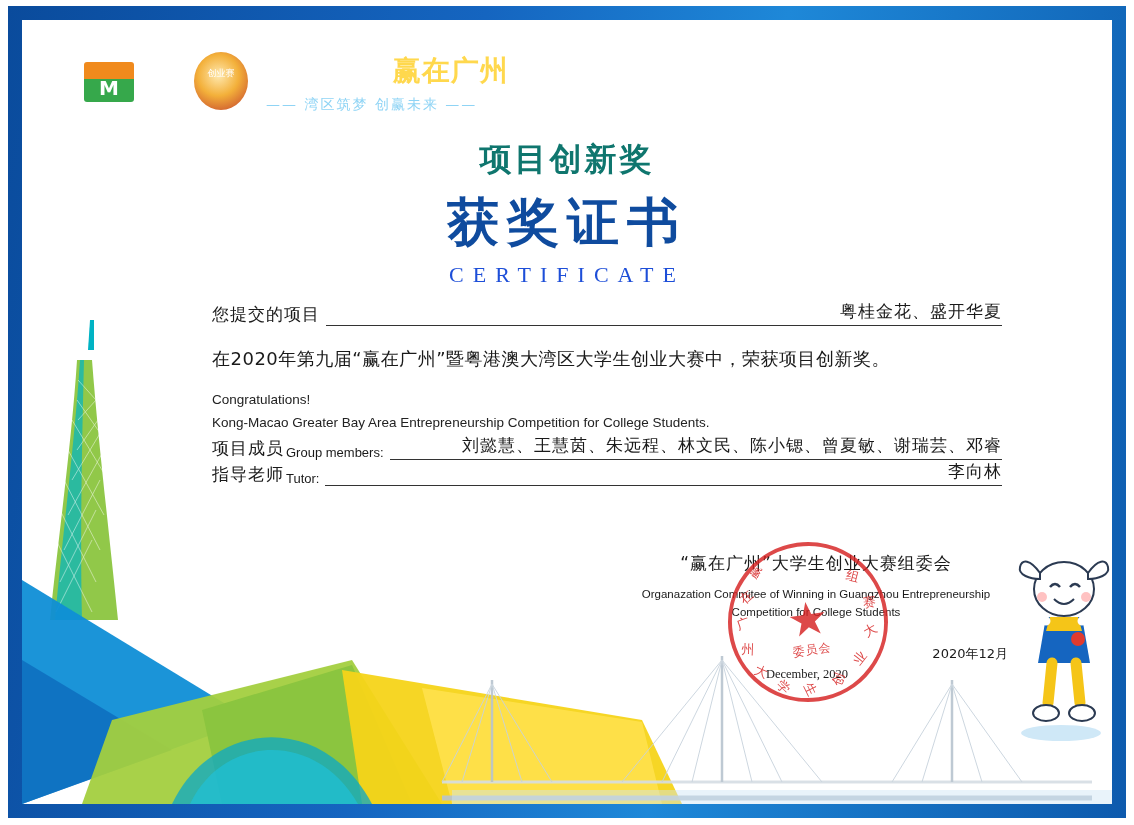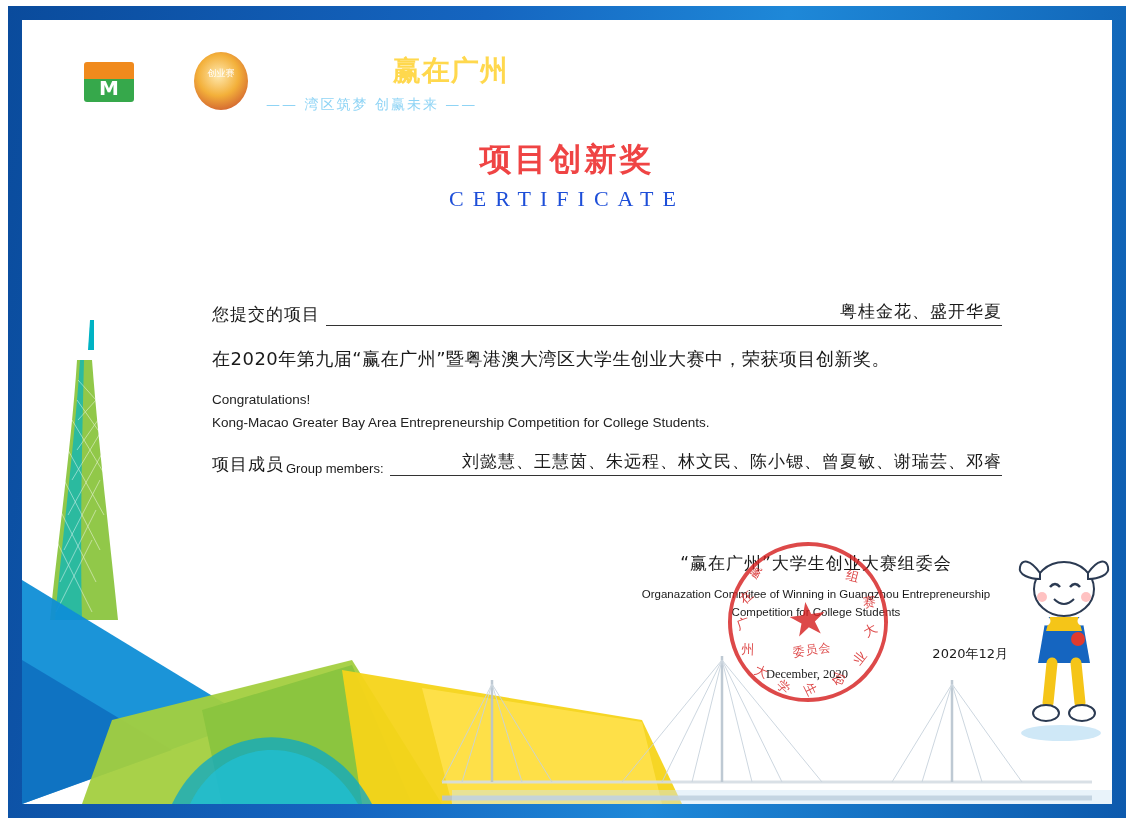--- a/index.html
+++ b/index.html
@@ -165,7 +165,7 @@
     text-align: center;
   }
   .title-award {
-    color: #ef4444;
+    color: #0f766e;
     font-size: 32px;
     font-weight: bold;
     letter-spacing: 3px;

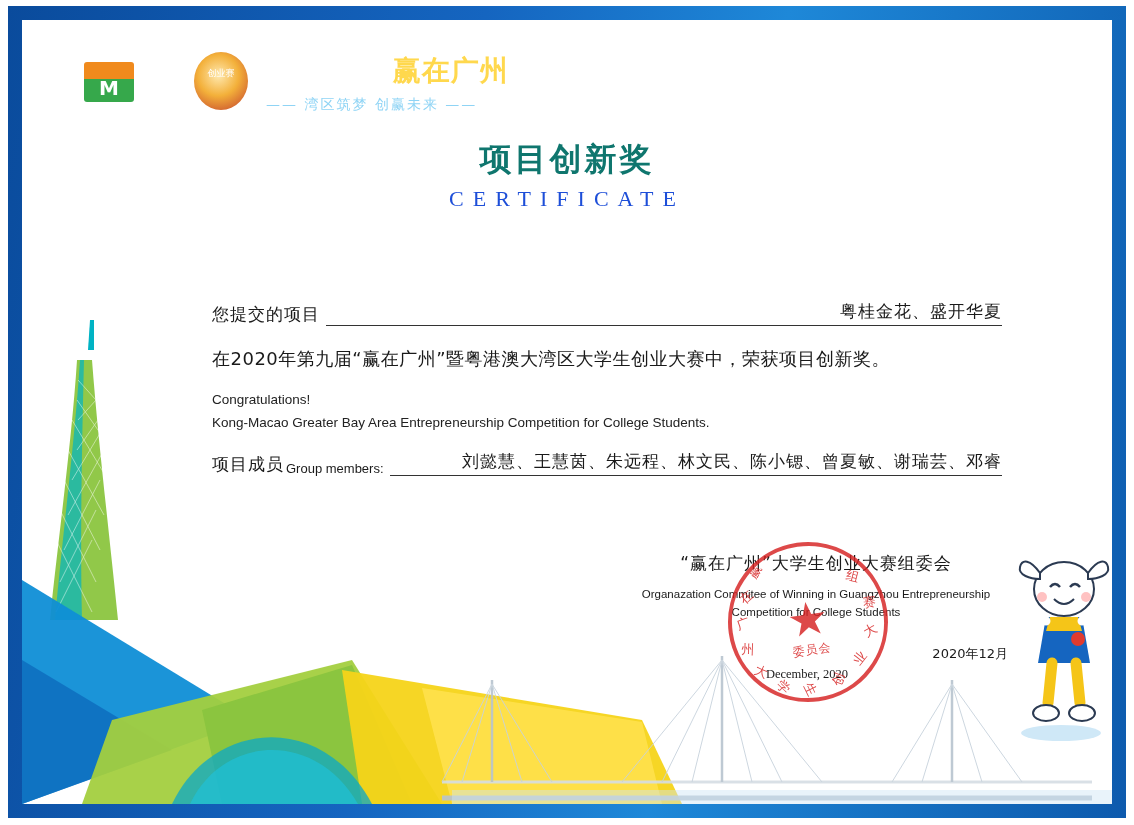--- a/index.html
+++ b/index.html
@@ -454,6 +454,7 @@
 
   <div class="title-block">
     <div class="title-award">项目创新奖</div>
+    <div class="title-main">获奖证书</div>
     <div class="title-en">CERTIFICATE</div>
   </div>
 

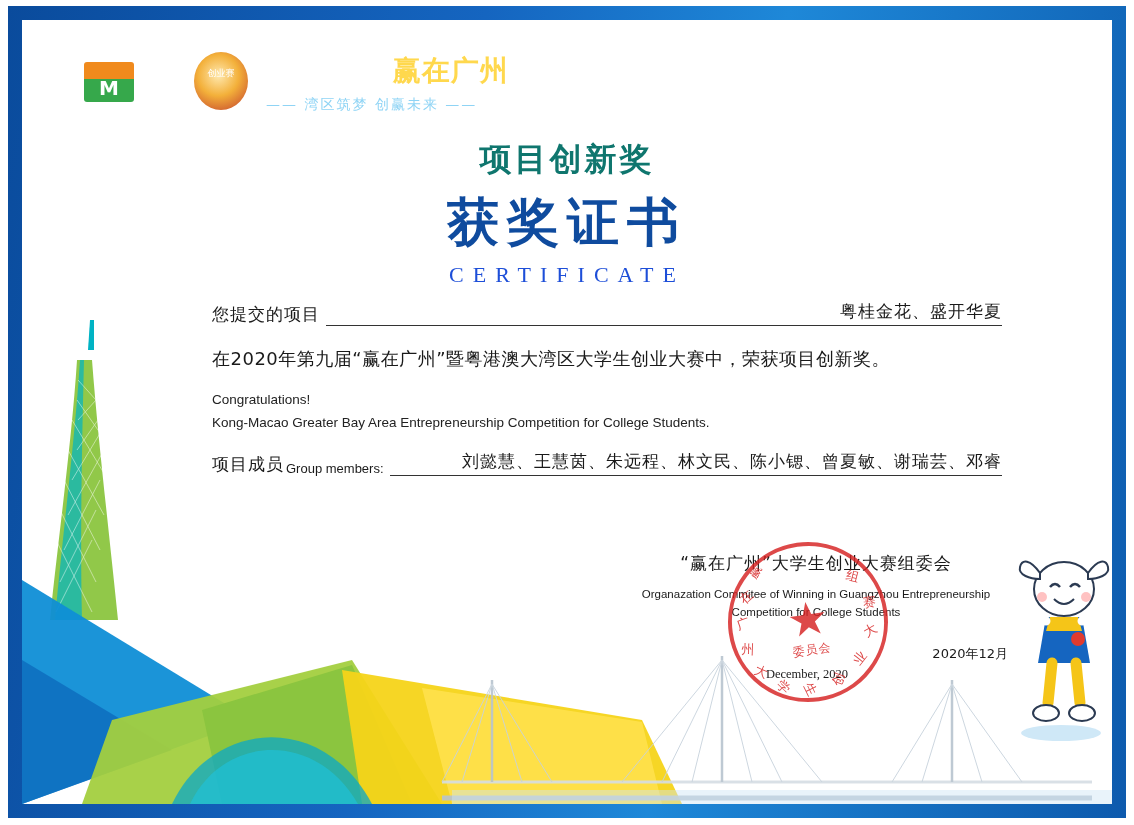--- a/index.html
+++ b/index.html
@@ -232,7 +232,6 @@
   .row-members, .row-tutor {
     display: flex;
     align-items: flex-end;
-    margin-top: 16px;
     font-size: 16px;
     font-family: "DejaVu Sans", sans-serif;
   }

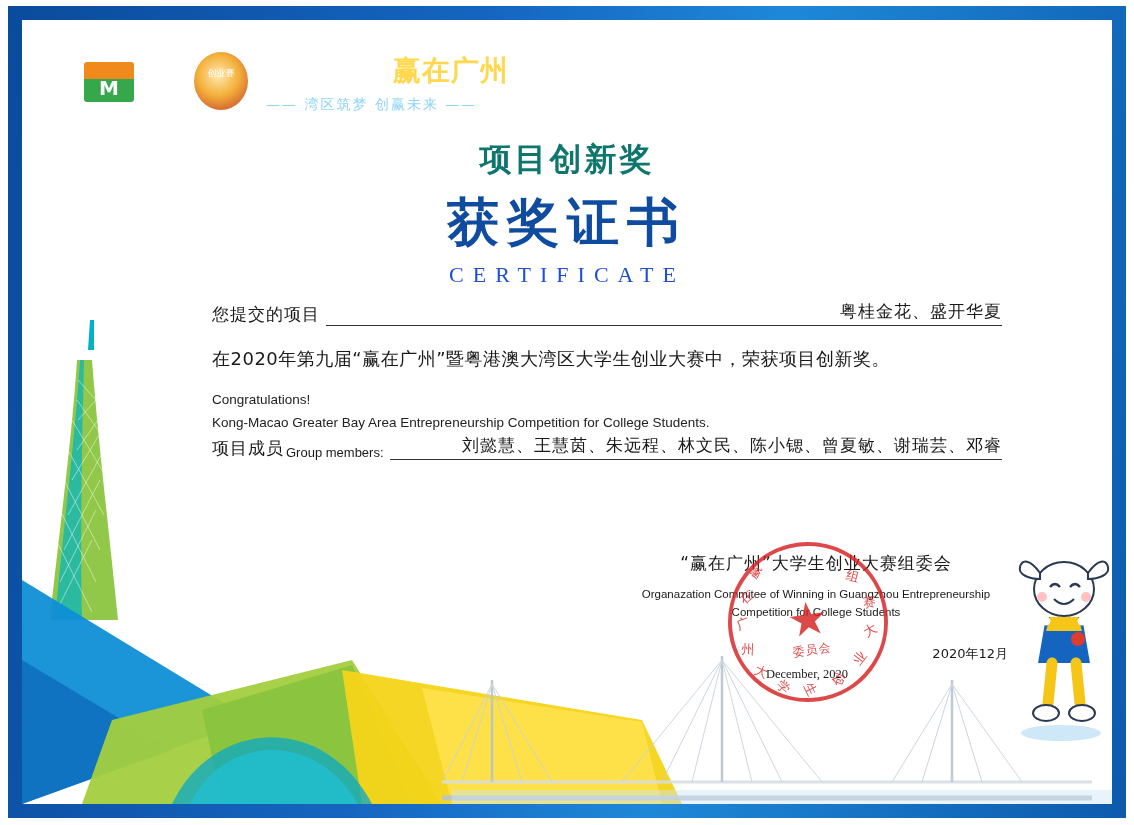--- a/index.html
+++ b/index.html
@@ -479,6 +479,11 @@
       <span class="fill-line">刘懿慧、王慧茵、朱远程、林文民、陈小锶、曾夏敏、谢瑞芸、邓睿</span>
     </div>
 
+    <div class="row-tutor">
+      <span class="label-cn">指导老师</span>
+      <span class="label-en">Tutor:</span>
+      <span class="fill-line">李向林</span>
+    </div>
   </div>
 
   <div class="sign-block">

